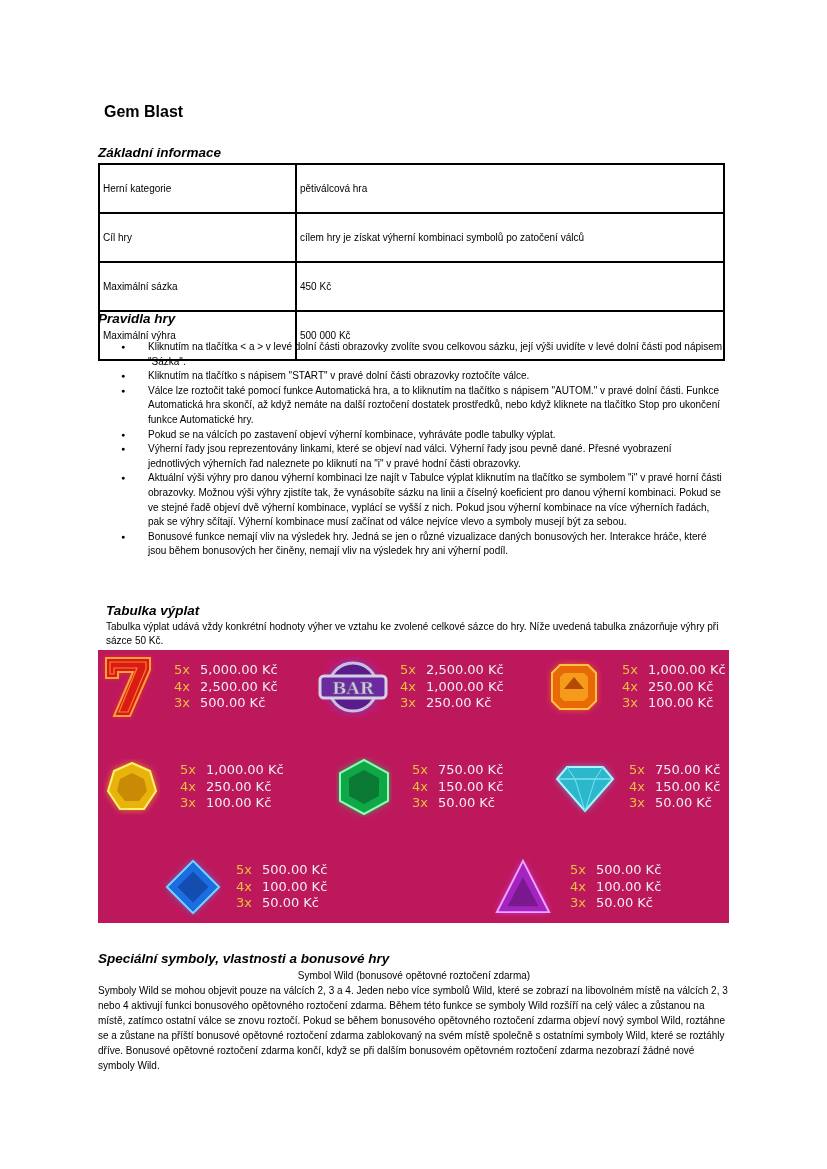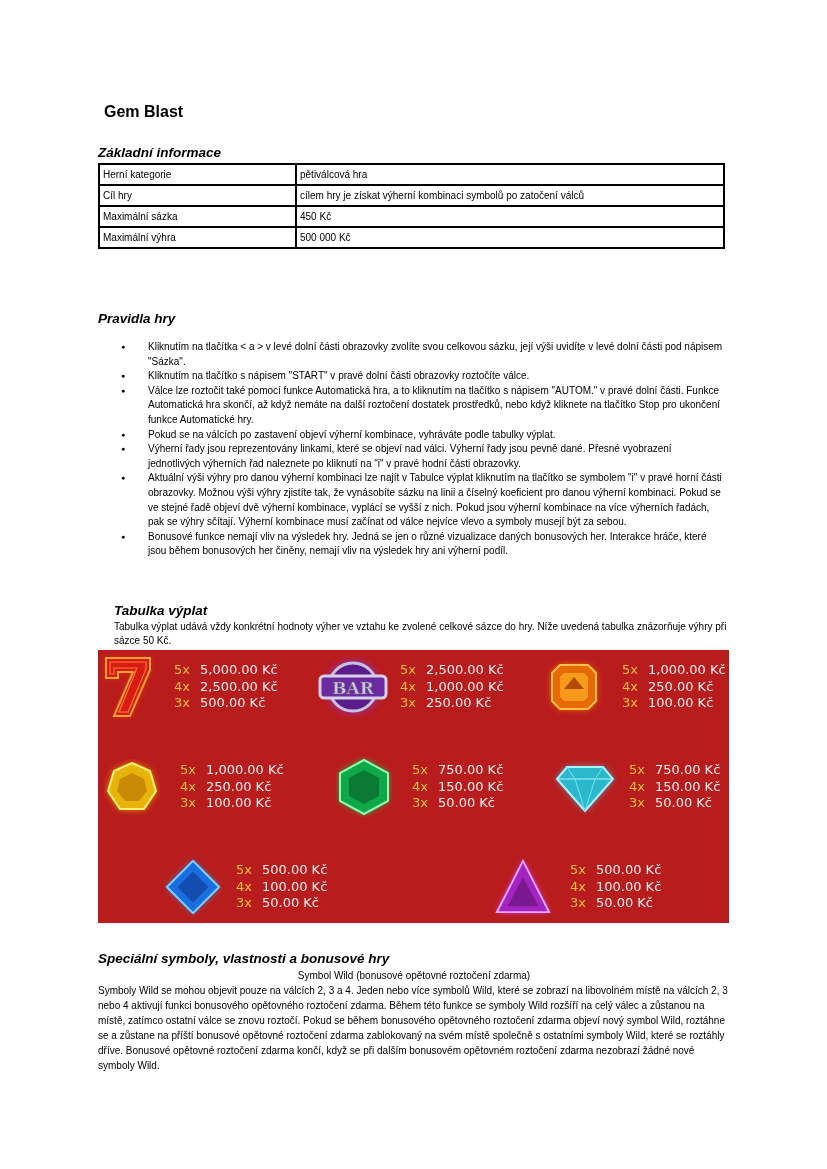--- a/index.html
+++ b/index.html
@@ -9,7 +9,7 @@
     h2 { margin: 0; font-size: 13.5px; font-weight: bold; font-style: italic; }
     .sec1 { position: absolute; top: 145px; left: 0; width: 630px; }
     table.info { border-collapse: collapse; width: 627px; margin-top: 3px; font-size: 10px; }
-    table.info td { border: 2px solid #000; padding: 2px 3px; height: 15px; vertical-align: middle; }
+    table.info td { border: 2px solid #000; padding: 16px 3px; height: 15px; vertical-align: middle; }
     table.info td.k { width: 189px; }
     .sec2 { position: absolute; top: 311px; left: 0; width: 630px; }
     ul.rules { margin: 14px 0 0 0; padding: 0; list-style: none; font-size: 10px; line-height: 14.6px; }

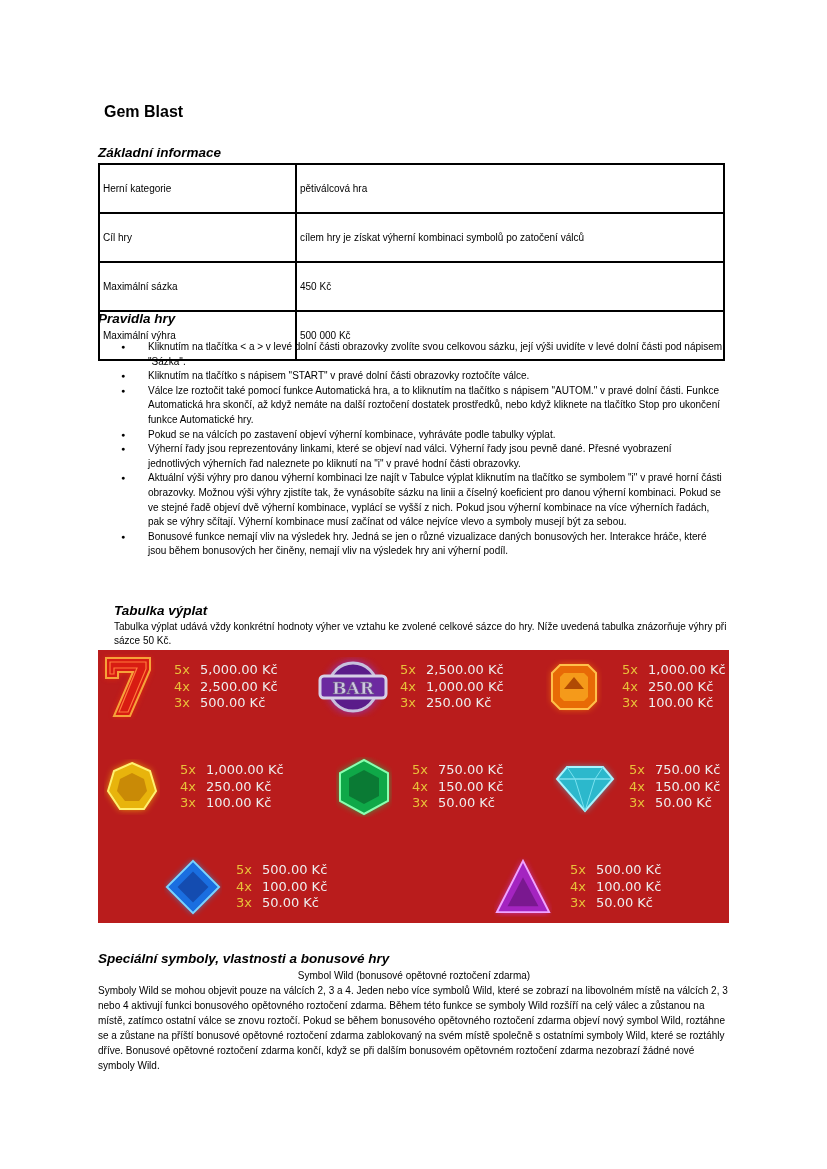--- a/index.html
+++ b/index.html
@@ -15,7 +15,7 @@
     ul.rules { margin: 14px 0 0 0; padding: 0; list-style: none; font-size: 10px; line-height: 14.6px; }
     ul.rules li { position: relative; padding-left: 50px; padding-right: 2px; }
     ul.rules li::before { content: "\25CF"; position: absolute; left: 23px; top: 0; font-size: 7px; }
-    .sec3 { position: absolute; top: 603px; left: 16px; width: 630px; }
+    .sec3 { position: absolute; top: 603px; left: 8px; width: 630px; }
     .sec3 p { margin: 2px 0 0 0; font-size: 10px; line-height: 13.5px; }
     .paytable { position: absolute; top: 650px; left: 0; width: 631px; height: 273px; background: #b91c1c; overflow: hidden; }
     .pay-item { position: absolute; display: flex; align-items: center; }

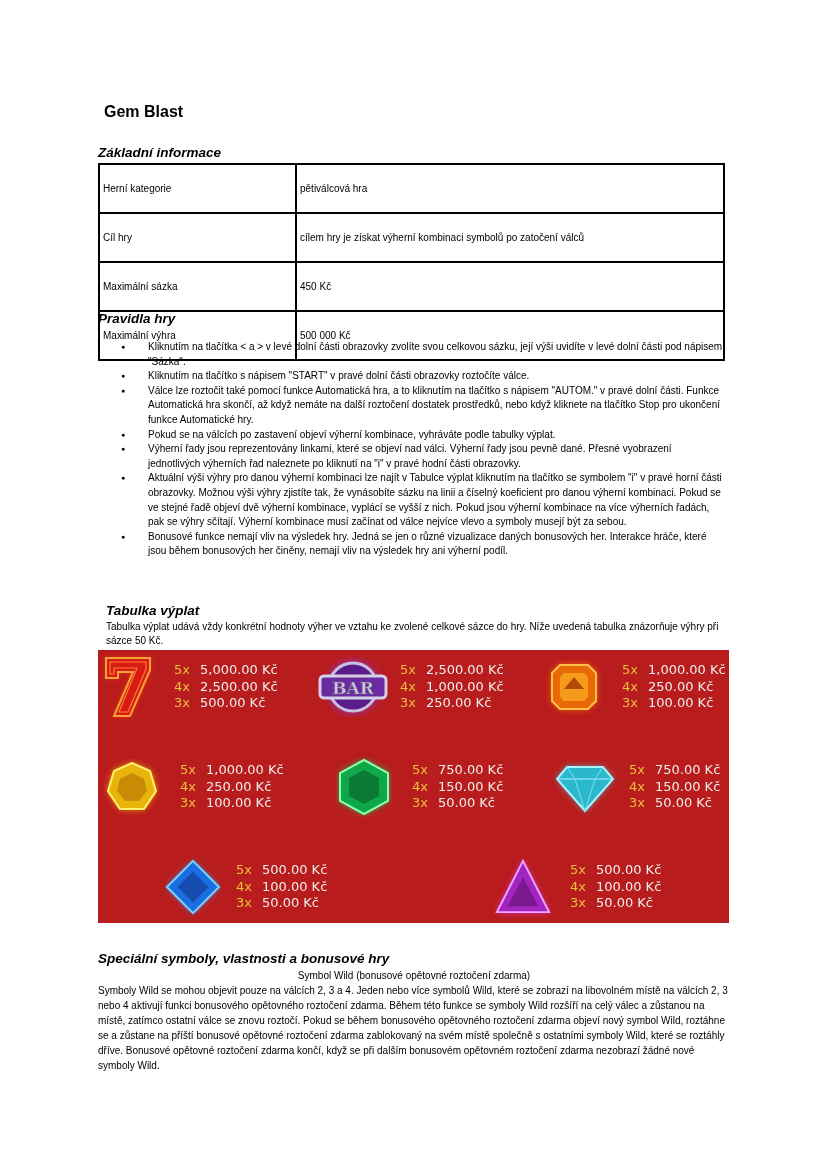--- a/index.html
+++ b/index.html
@@ -17,7 +17,7 @@
     ul.rules li::before { content: "\25CF"; position: absolute; left: 23px; top: 0; font-size: 7px; }
     .sec3 { position: absolute; top: 603px; left: 8px; width: 630px; }
     .sec3 p { margin: 2px 0 0 0; font-size: 10px; line-height: 13.5px; }
-    .paytable { position: absolute; top: 650px; left: 0; width: 631px; height: 273px; background: #b91c1c; overflow: hidden; }
+    .paytable { position: absolute; top: 650px; left: 0; width: 631px; height: 273px; background: #be185d; overflow: hidden; }
     .pay-item { position: absolute; display: flex; align-items: center; }
     .sym { width: 58px; height: 58px; display: flex; align-items: center; justify-content: flex-start; }
     .pays { margin-left: 16px; font-size: 13px; line-height: 16.5px; color: #eee; font-family: "DejaVu Sans", sans-serif; }

